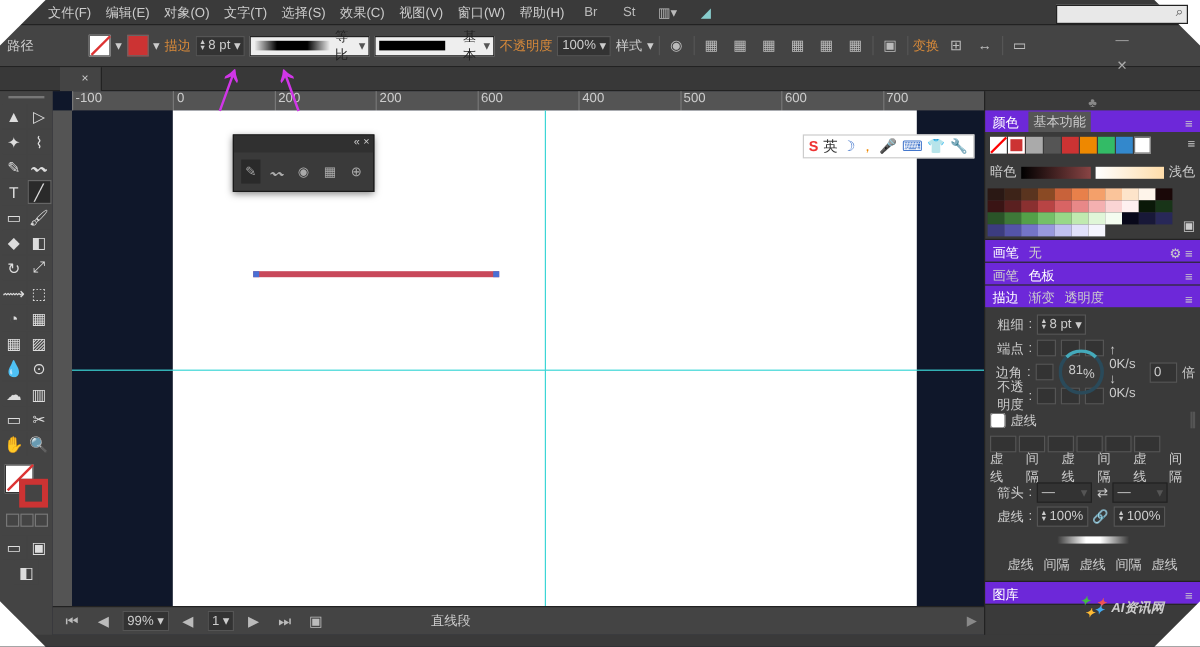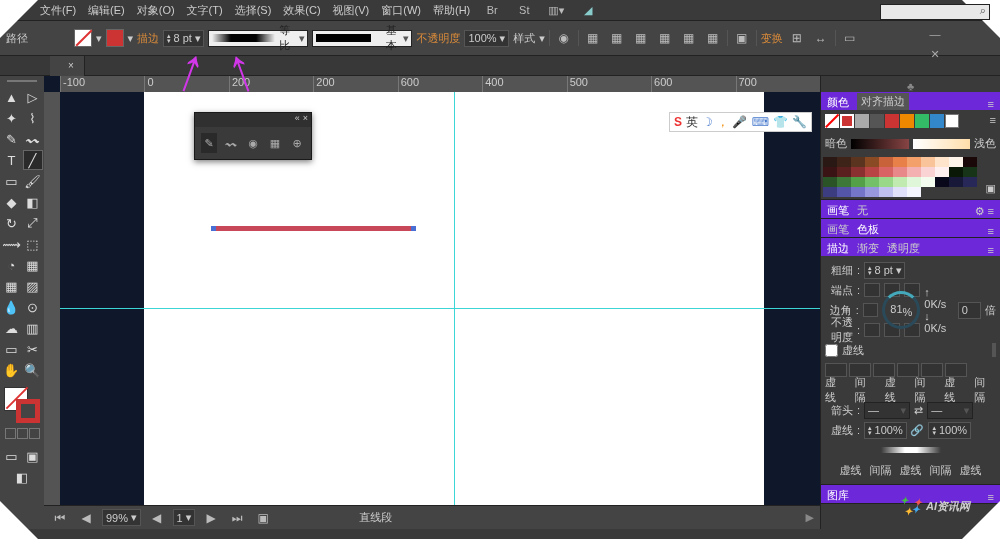--- a/index.html
+++ b/index.html
@@ -329,7 +329,7 @@
     <div class="rpanel">
       <div class="rpanel-tabs">
           <span class="act">颜色</span>
-          <span style="background:#555;padding:1px 4px">对齐描边</span>
+          <span style="background:#555;padding:1px 4px">基本功能</span>
           <span class="menu">≡</span>
         </div>
       <div class="swatches">

